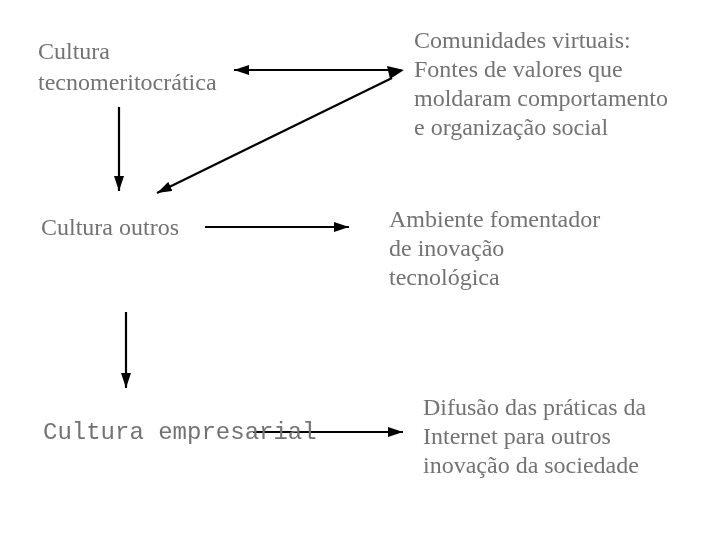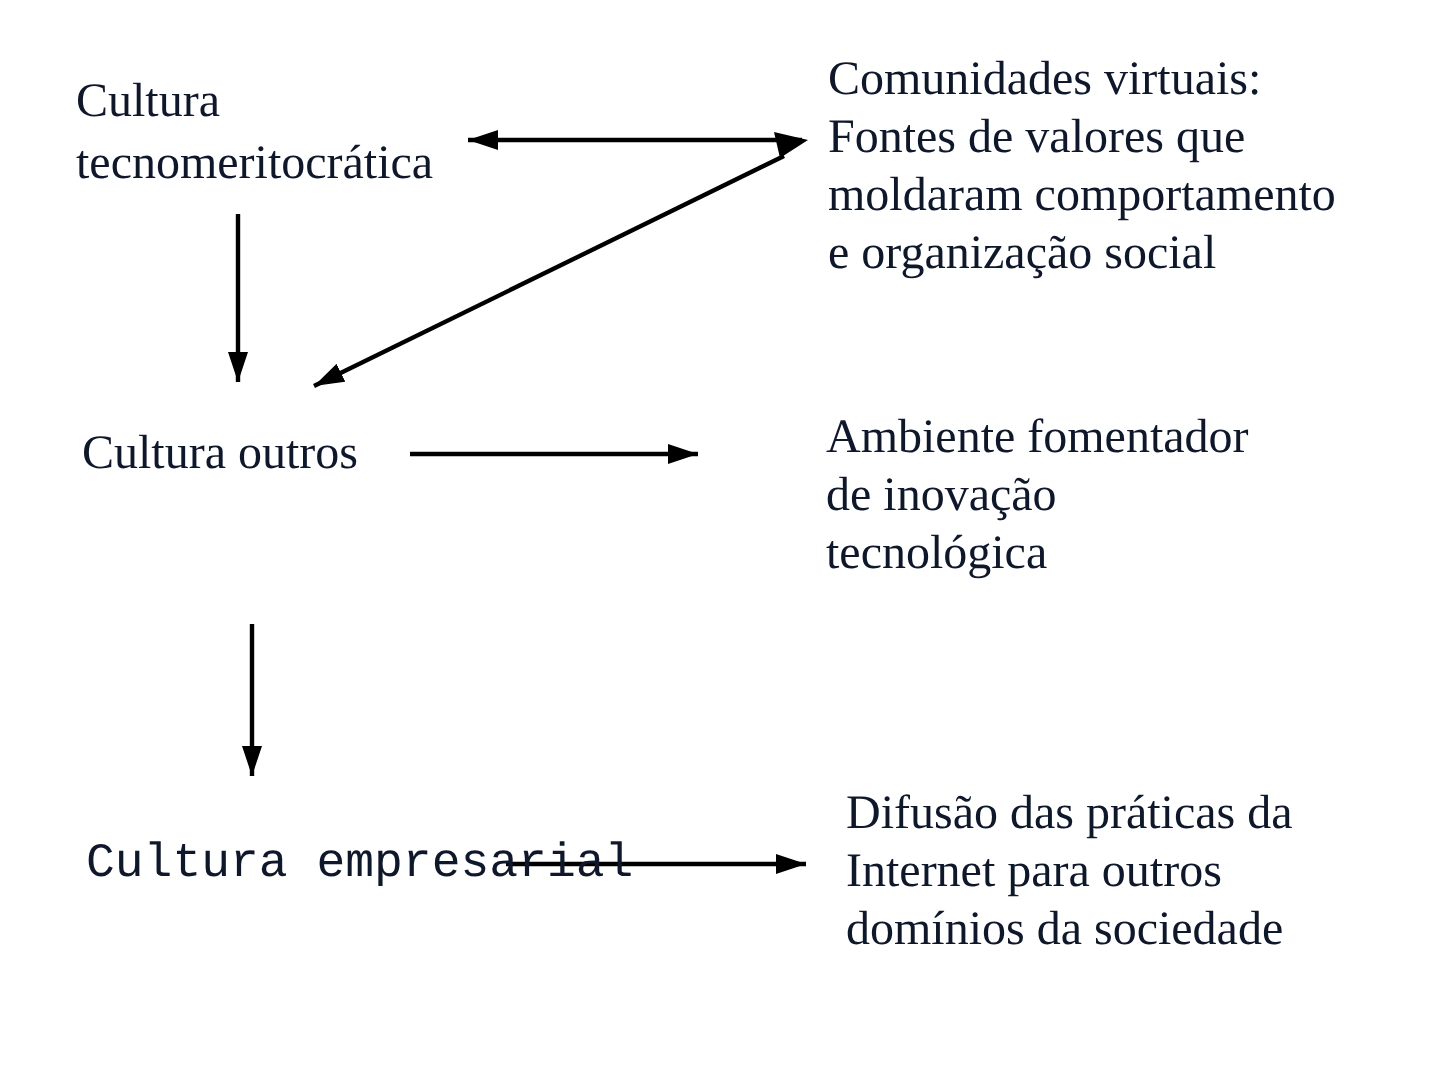--- a/index.html
+++ b/index.html
@@ -26,7 +26,7 @@
   .node {
     position: absolute;
     white-space: pre-line;
-    color: #0f172a;
+    color: #737373;
   }
   .left-node {
     font-size: 24px;

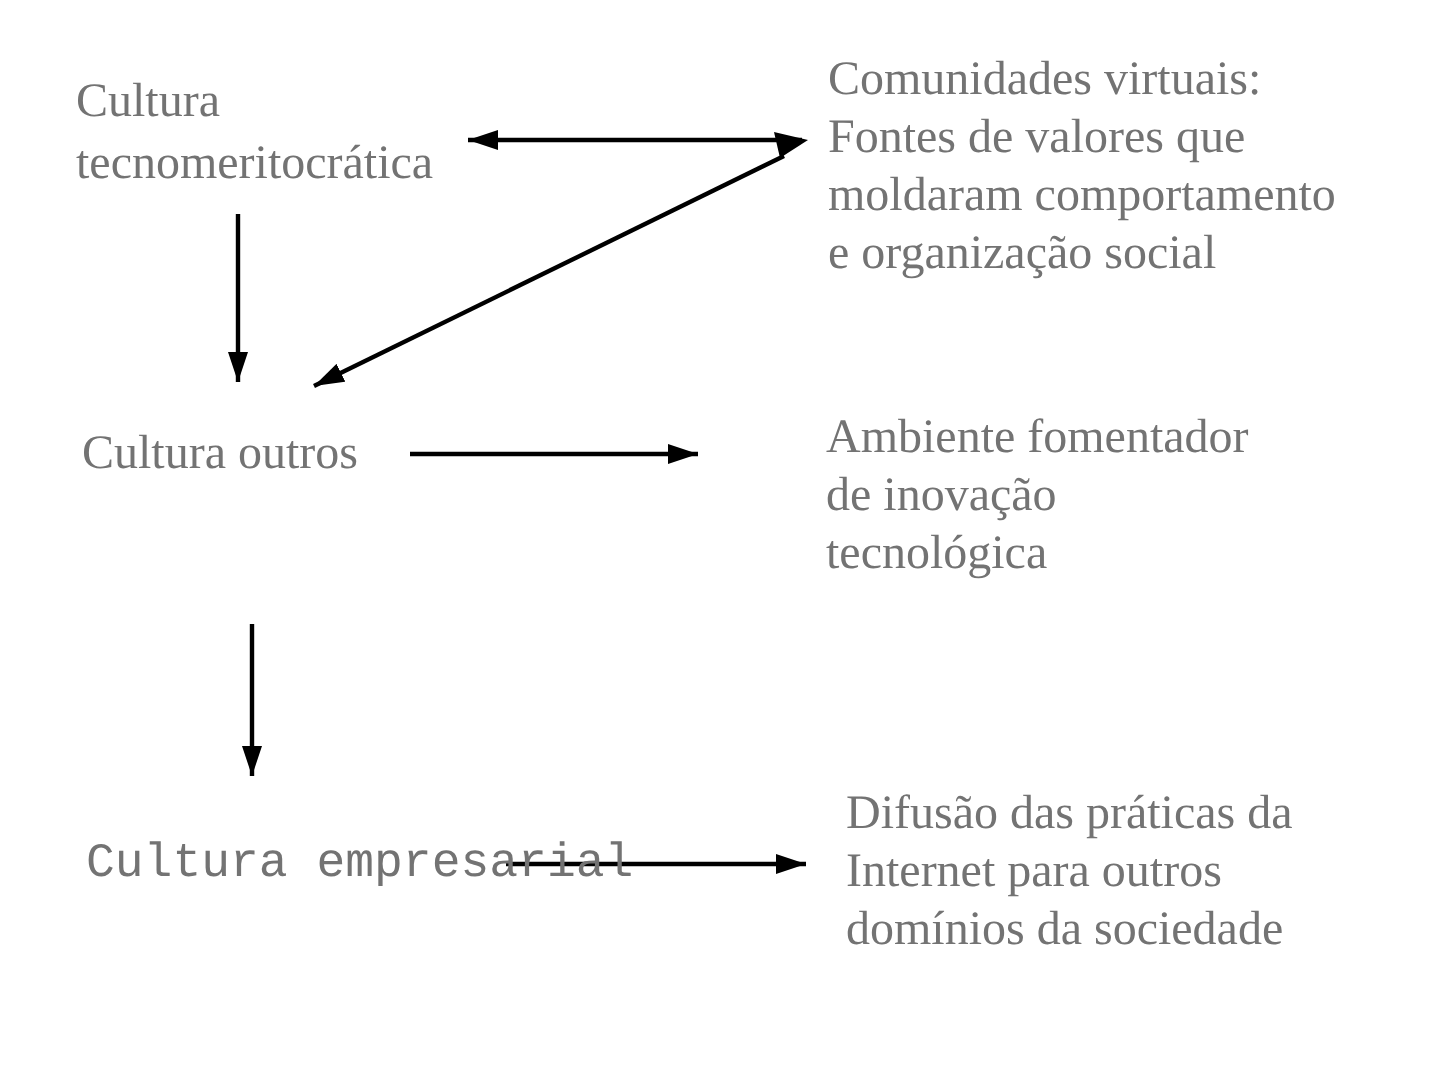--- a/index.html
+++ b/index.html
@@ -39,7 +39,7 @@
   #node-cultura-tecnomeritocratica { left: 38px;  top: 36px;  }
   #node-comunidades-virtuais       { left: 414px; top: 26px;  }
   #node-cultura-hacker             { left: 41px;  top: 212px; }
-  #node-ambiente-fomentador        { left: 413px; top: 205px; }
+  #node-ambiente-fomentador        { left: 389px; top: 205px; }
   #node-cultura-empresarial        { left: 43px;  top: 417px; font-family: Liberation Mono, monospace; }
   #node-difusao-praticas           { left: 423px; top: 393px; }
 </style>

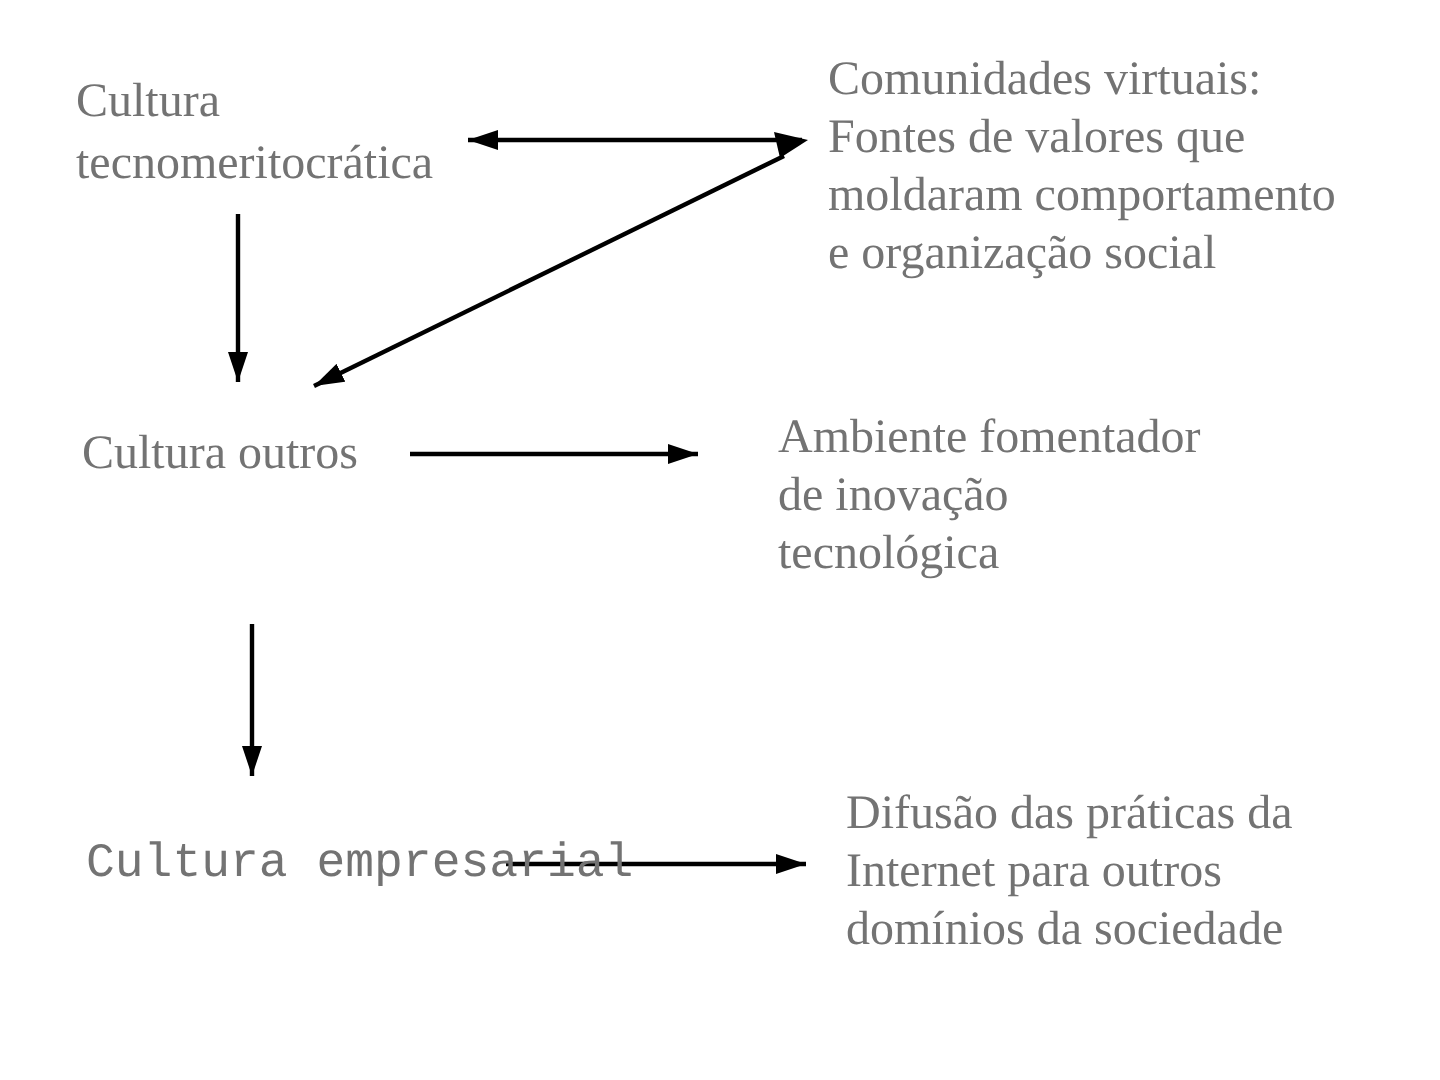--- a/index.html
+++ b/index.html
@@ -87,7 +87,7 @@
 
   <div class="node right-node" id="node-difusao-praticas">Difusão das práticas da
 Internet para outros
-domínios da sociedade</div>
+inovação da sociedade</div>
 
 </div>
 

